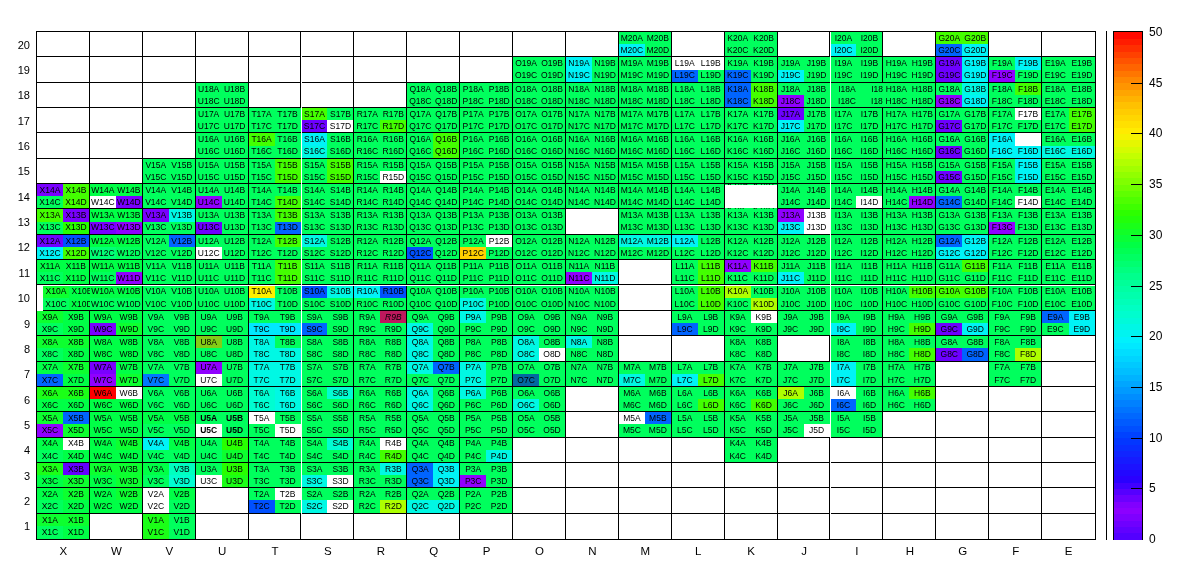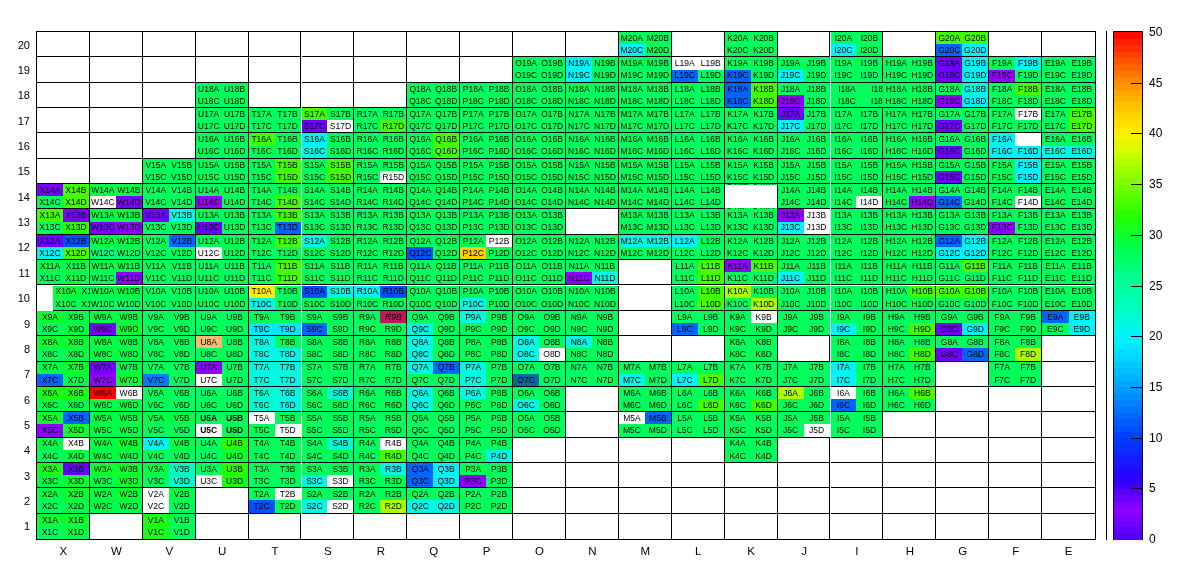--- a/index.html
+++ b/index.html
@@ -1268,7 +1268,7 @@
             <div class="q" style="background: rgb(0, 243, 246); color: rgb(0, 0, 0);">E9D</div>
           </div>
         </div>
-        <div class="cell" style="left: 16px; top: 253.5px; width: 52.9px; height: 25.35px;">
+        <div class="cell" style="left: 6px; top: 253.5px; width: 52.9px; height: 25.35px;">
           <div class="qrow">
             <div class="q" style="background: rgb(13, 255, 47); color: rgb(0, 0, 0);">X10A</div>
             <div class="q" style="background: rgb(0, 255, 70); color: rgb(0, 0, 0);">X10B</div>

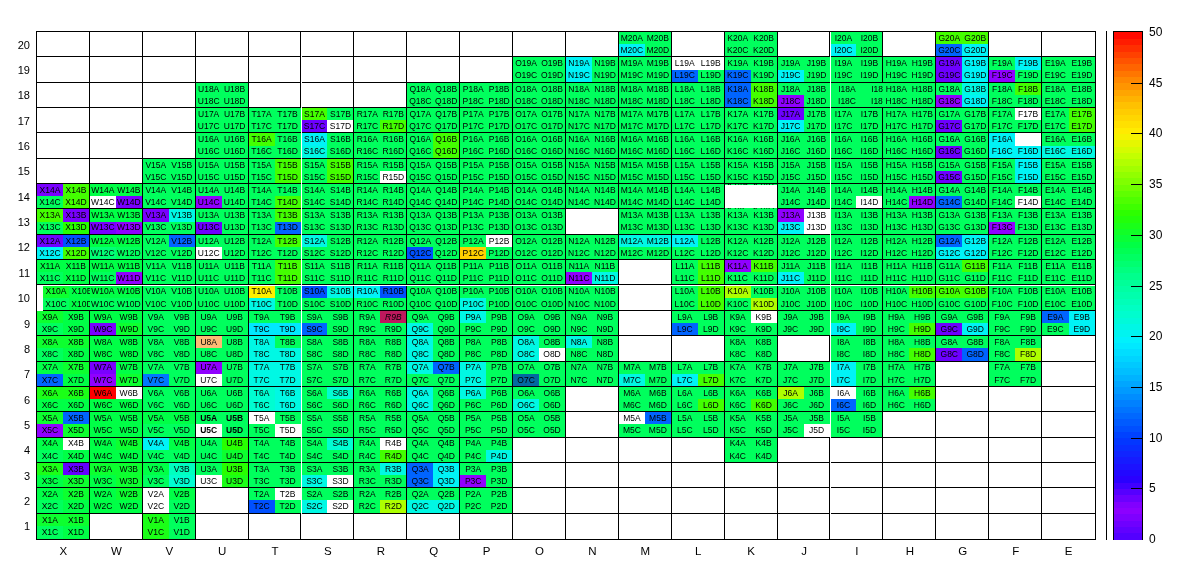--- a/index.html
+++ b/index.html
@@ -945,7 +945,7 @@
         </div>
         <div class="cell" style="left: 158.7px; top: 304.2px; width: 52.9px; height: 25.35px;">
           <div class="qrow">
-            <div class="q" style="background: #fdba74; color: rgb(0, 0, 0); text-align: right;">U8A</div>
+            <div class="q" style="background: #84cc16; color: rgb(0, 0, 0); text-align: right;">U8A</div>
             <div class="q" style="background: rgb(0, 255, 93); color: rgb(0, 0, 0);">U8B</div>
           </div>
           <div class="qrow">

